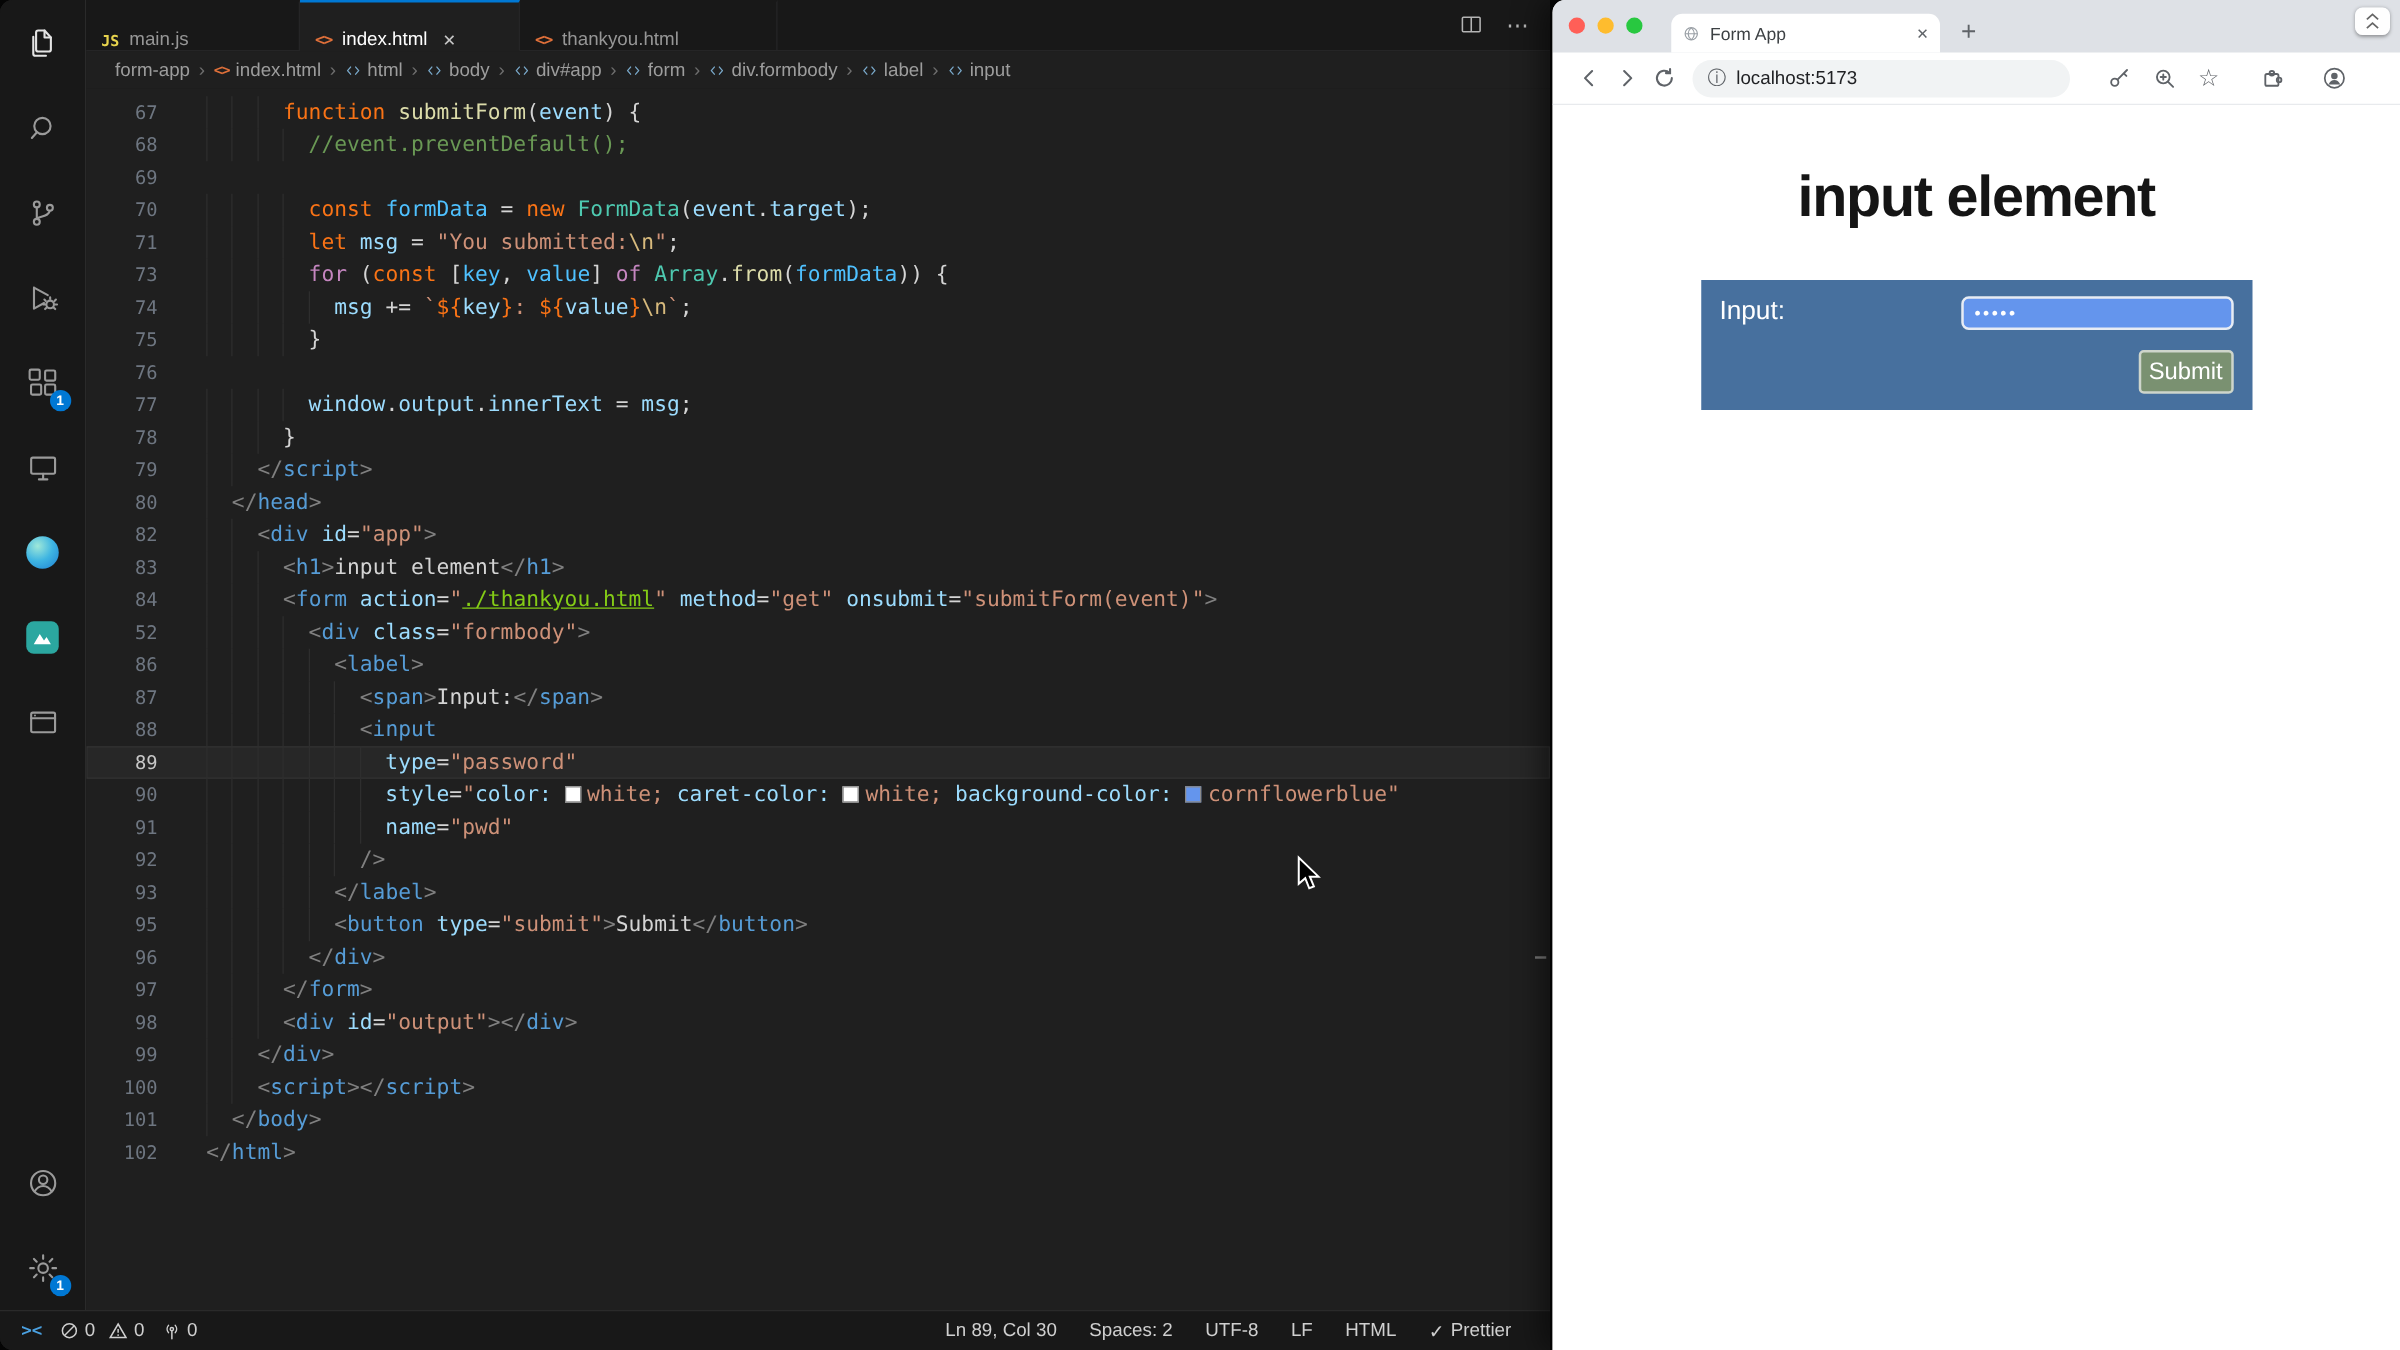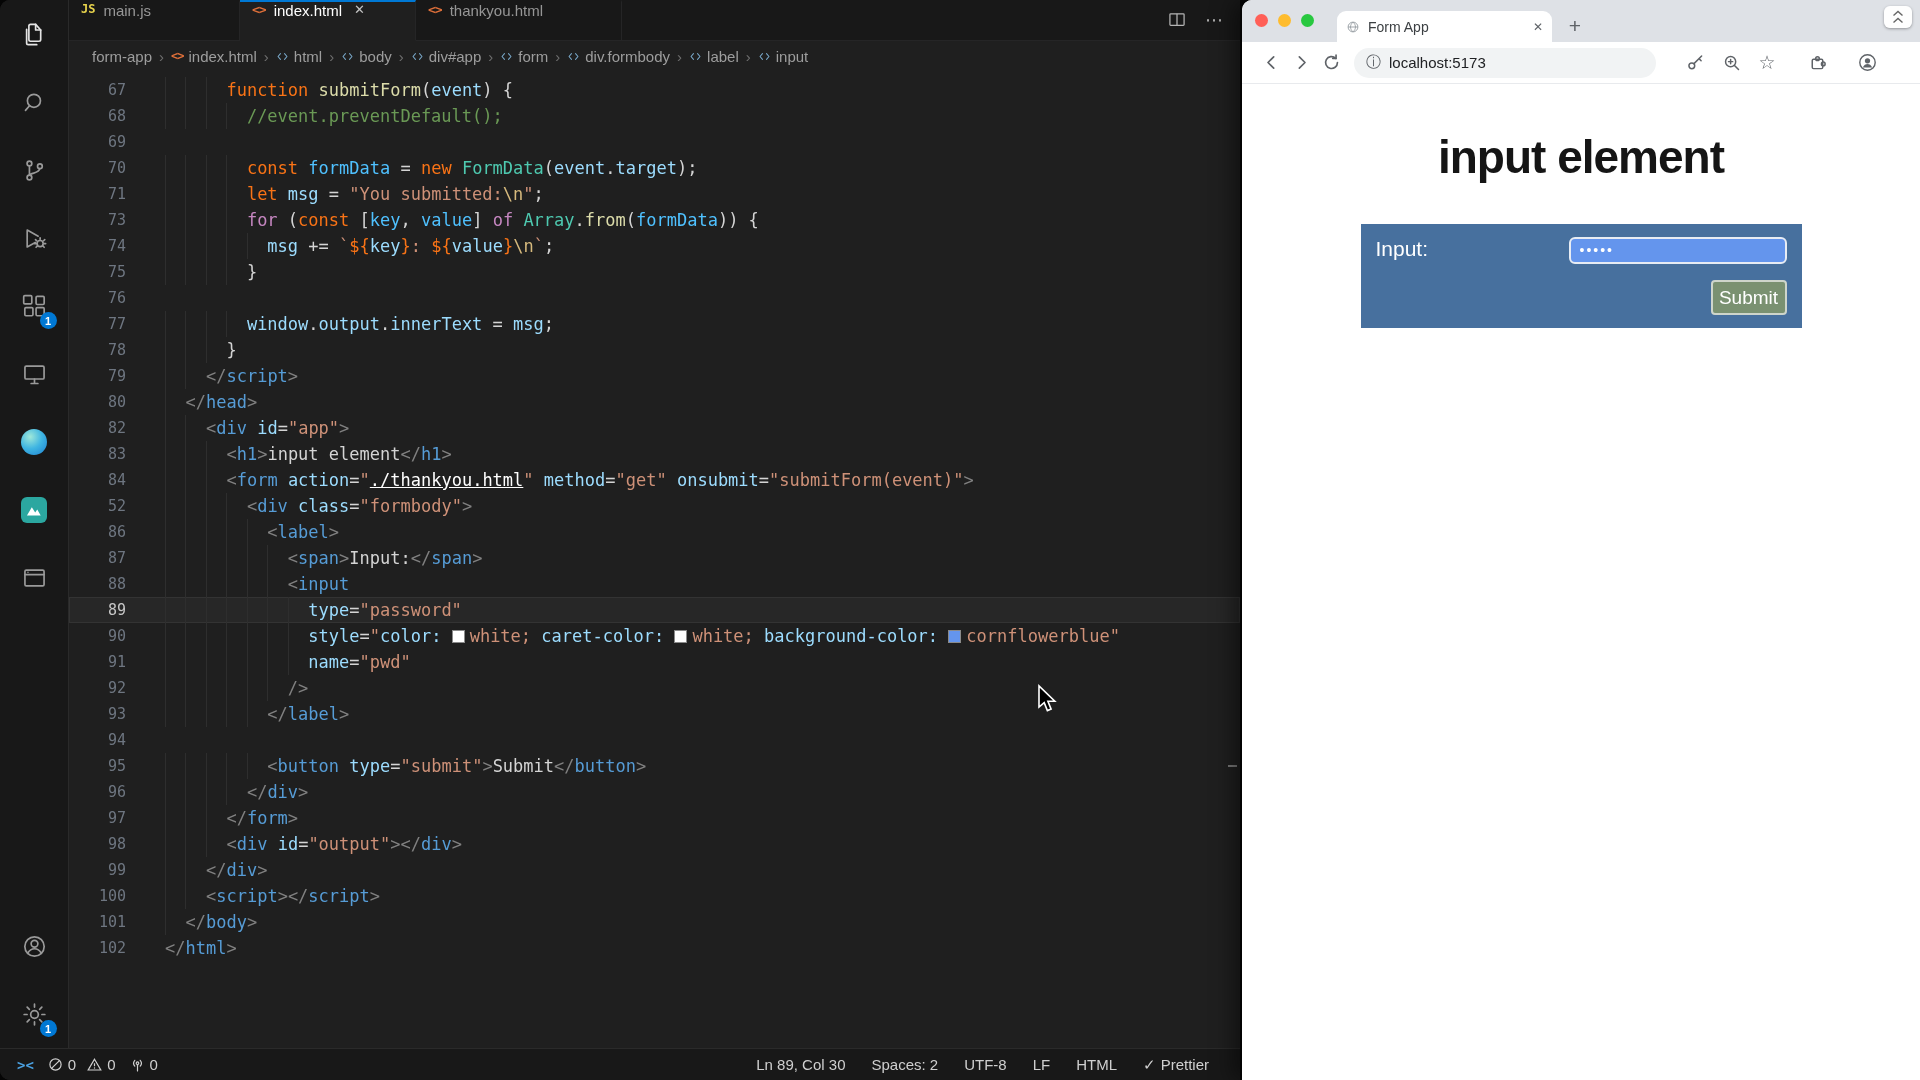--- a/index.html
+++ b/index.html
@@ -51,7 +51,7 @@
   .editor-col { flex:1; display:flex; flex-direction:column; min-width:0; }
   .tabbar { height:41px; flex:none; background:#181818; display:flex; align-items:stretch; border-bottom:1px solid #252526; }
   .tab {
-    display:flex; align-items:flex-start; gap:8px; padding:0 12px; font-size:15px;
+    display:flex; align-items:flex-end; gap:8px; padding:0 12px; font-size:15px;
     color:#969696; background:#181818; border-right:1px solid #252526; cursor:pointer;
     border-top:2px solid transparent; white-space:nowrap;
   }

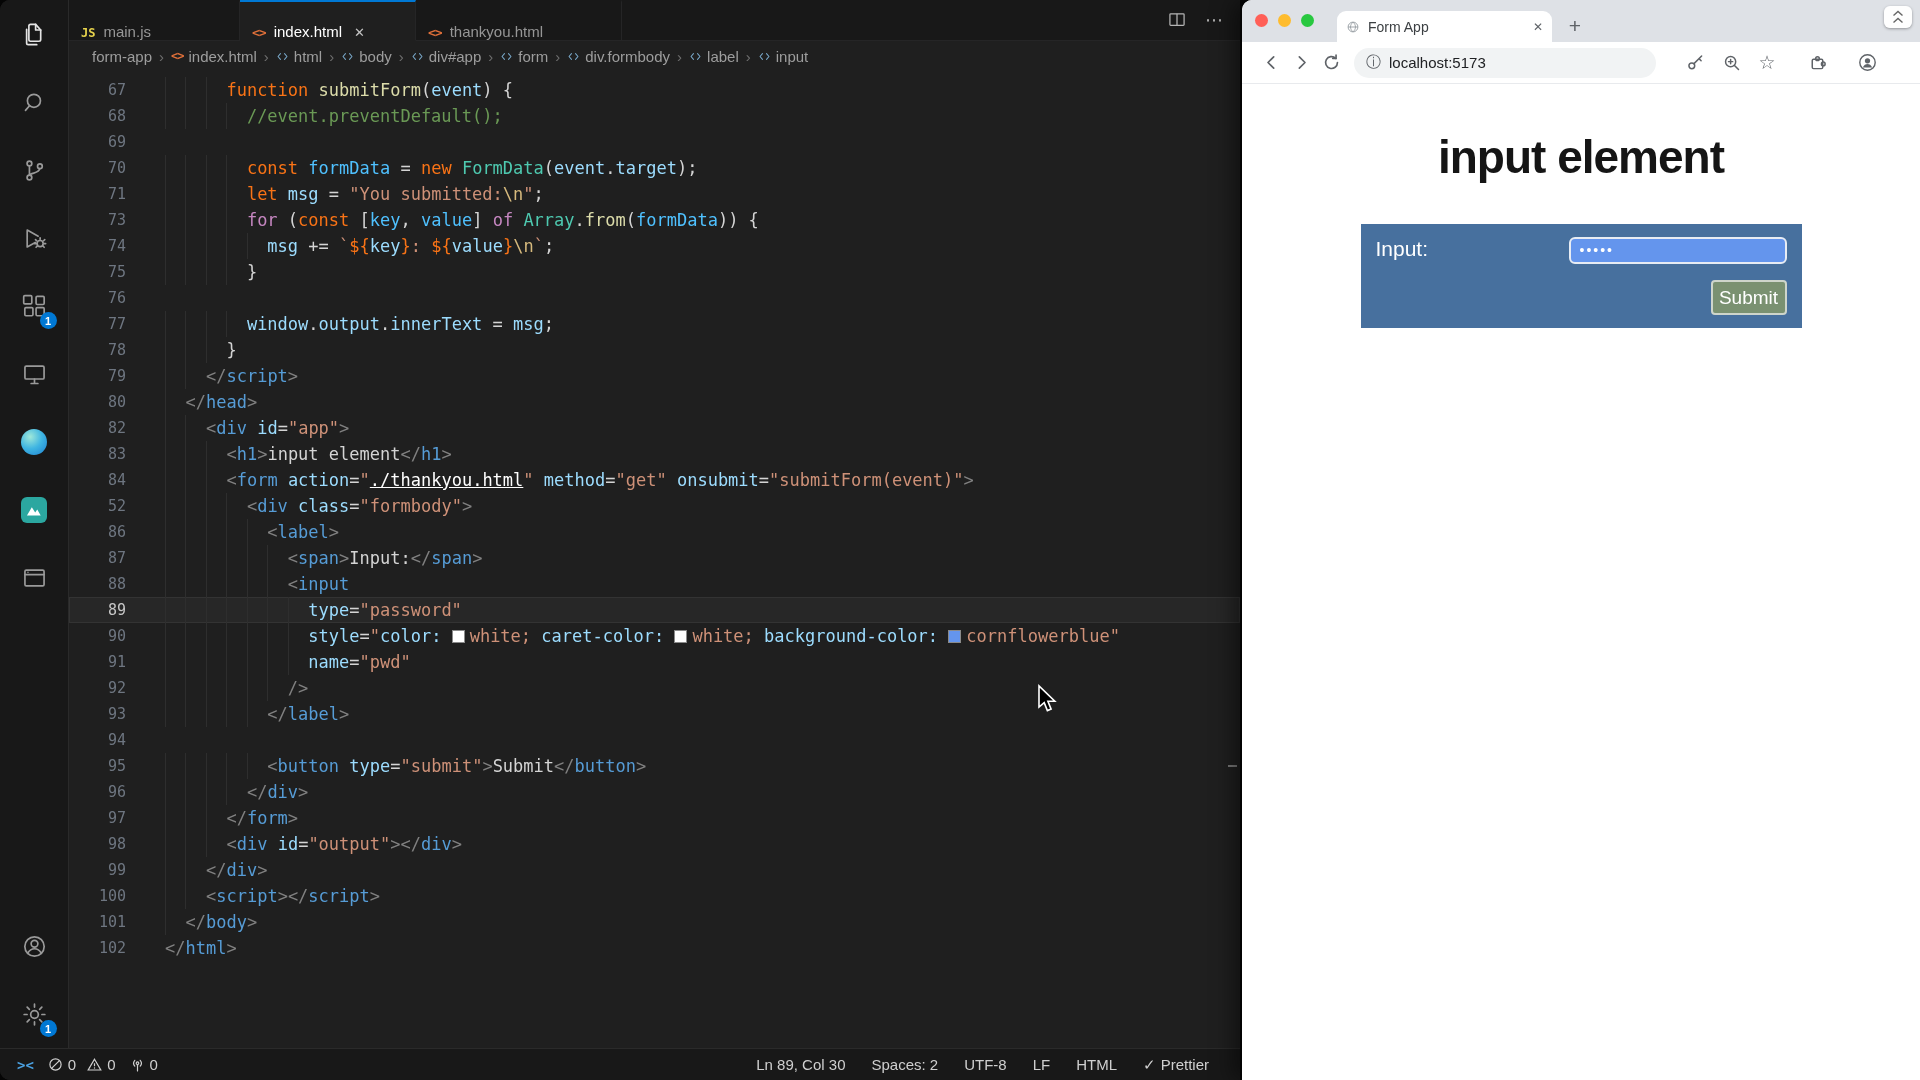--- a/index.html
+++ b/index.html
@@ -82,7 +82,7 @@
   .guide { position:absolute; top:0; bottom:0; width:1px; background:#2e2e2e; }
   .t-kw{color:#f97316}.t-ct{color:#c586c0}.t-fn{color:#dcdcaa}.t-cl{color:#4ec9b0}
   .t-vr{color:#9cdcfe}.t-cv{color:#4fc1ff}.t-st{color:#ce9178}
-  .t-stl{color:#ffffff;text-decoration:underline}
+  .t-stl{color:#84cc16;text-decoration:underline}
   .t-es{color:#d7ba7d}.t-cm{color:#6a9955}.t-pn{color:#808080}
   .t-tag{color:#569cd6}.t-attr{color:#9cdcfe}.t-pl{color:#d4d4d4}
   .t-swW,.t-swB{display:inline-block;width:13px;height:13px;vertical-align:-1px;margin-right:5px;border:1px solid #8a8a8a}

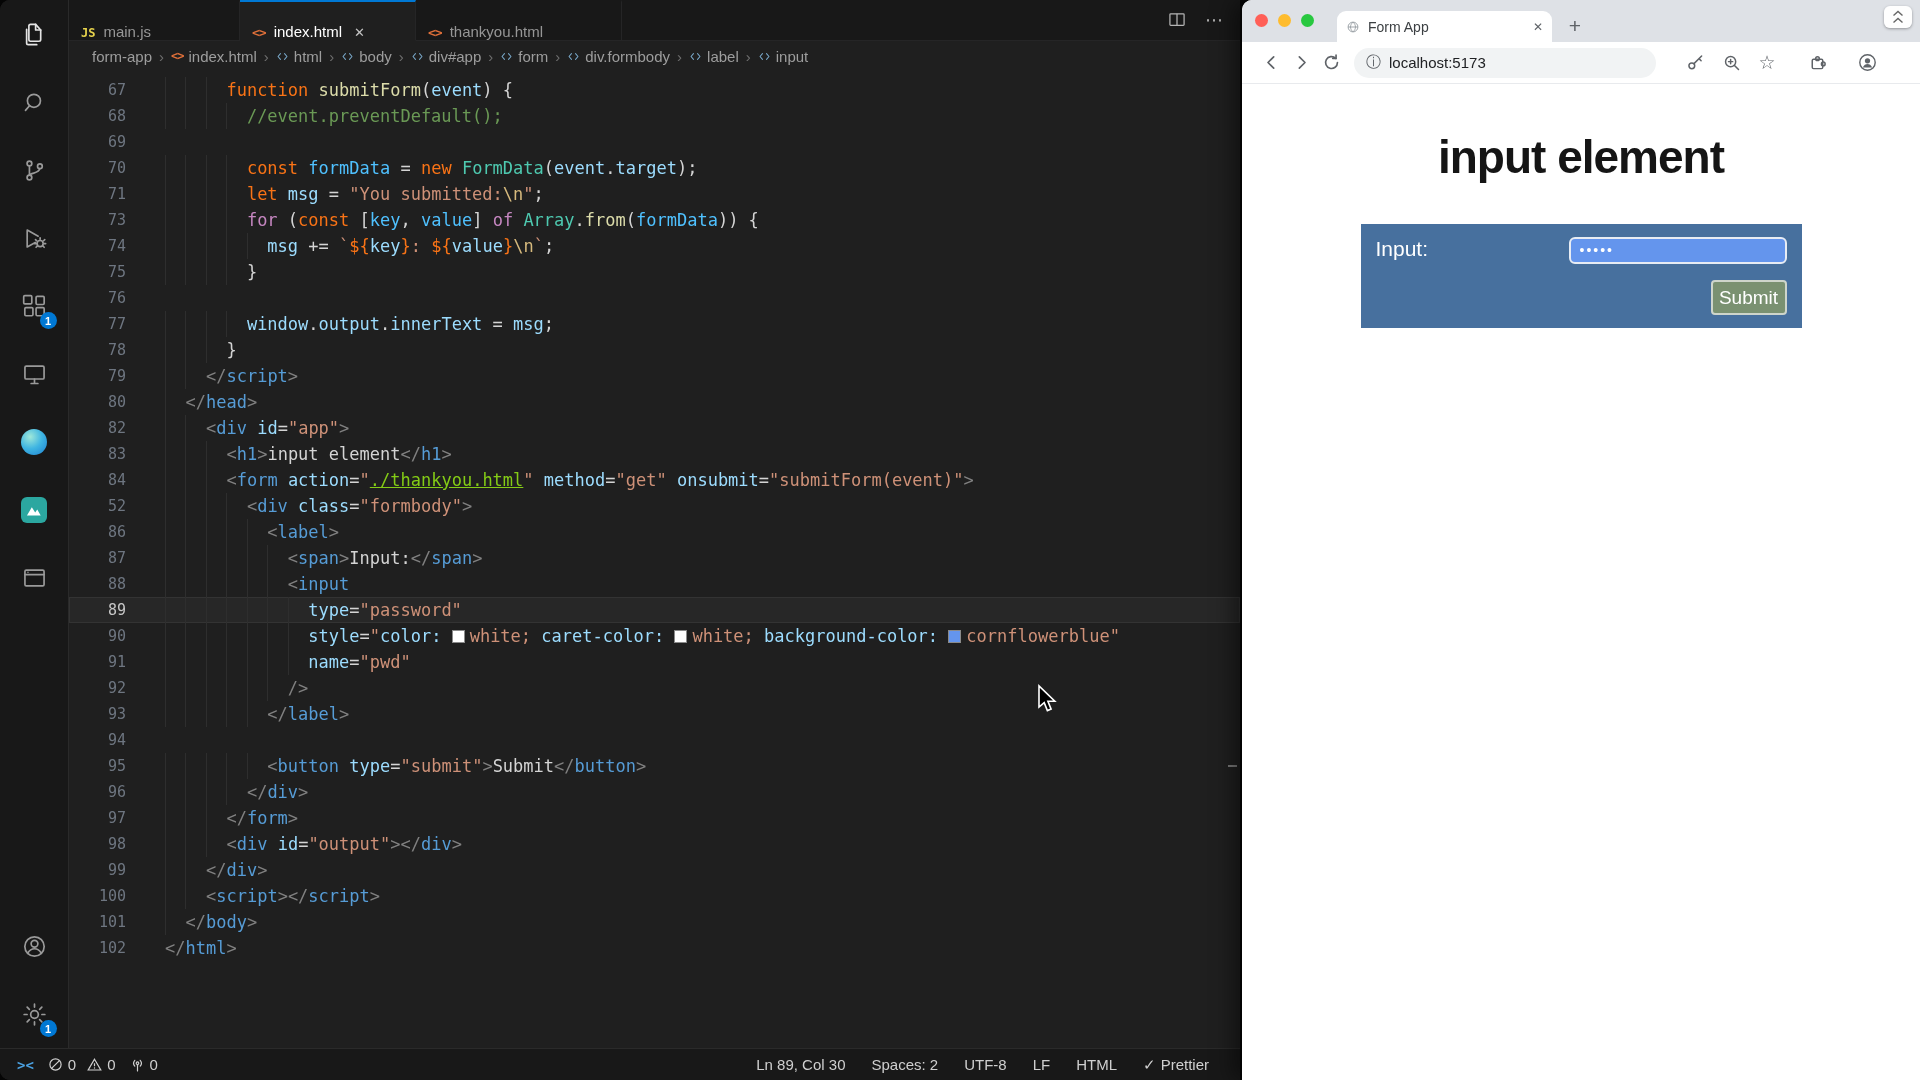--- a/index.html
+++ b/index.html
@@ -443,10 +443,6 @@
               <div class="code-line">
                 <span class="ln">93</span>
                 <span class="code-text"><span class="guide" style="left: 0ch;"></span><span class="guide" style="left: 2ch;"></span><span class="guide" style="left: 4ch;"></span><span class="guide" style="left: 6ch;"></span><span class="guide" style="left: 8ch;"></span><span>          </span><span class="t-pn">&lt;/</span><span class="t-tag">label</span><span class="t-pn">&gt;</span></span>
-              </div>
-              <div class="code-line">
-                <span class="ln">94</span>
-                <span class="code-text"></span>
               </div>
               <div class="code-line">
                 <span class="ln">95</span>

